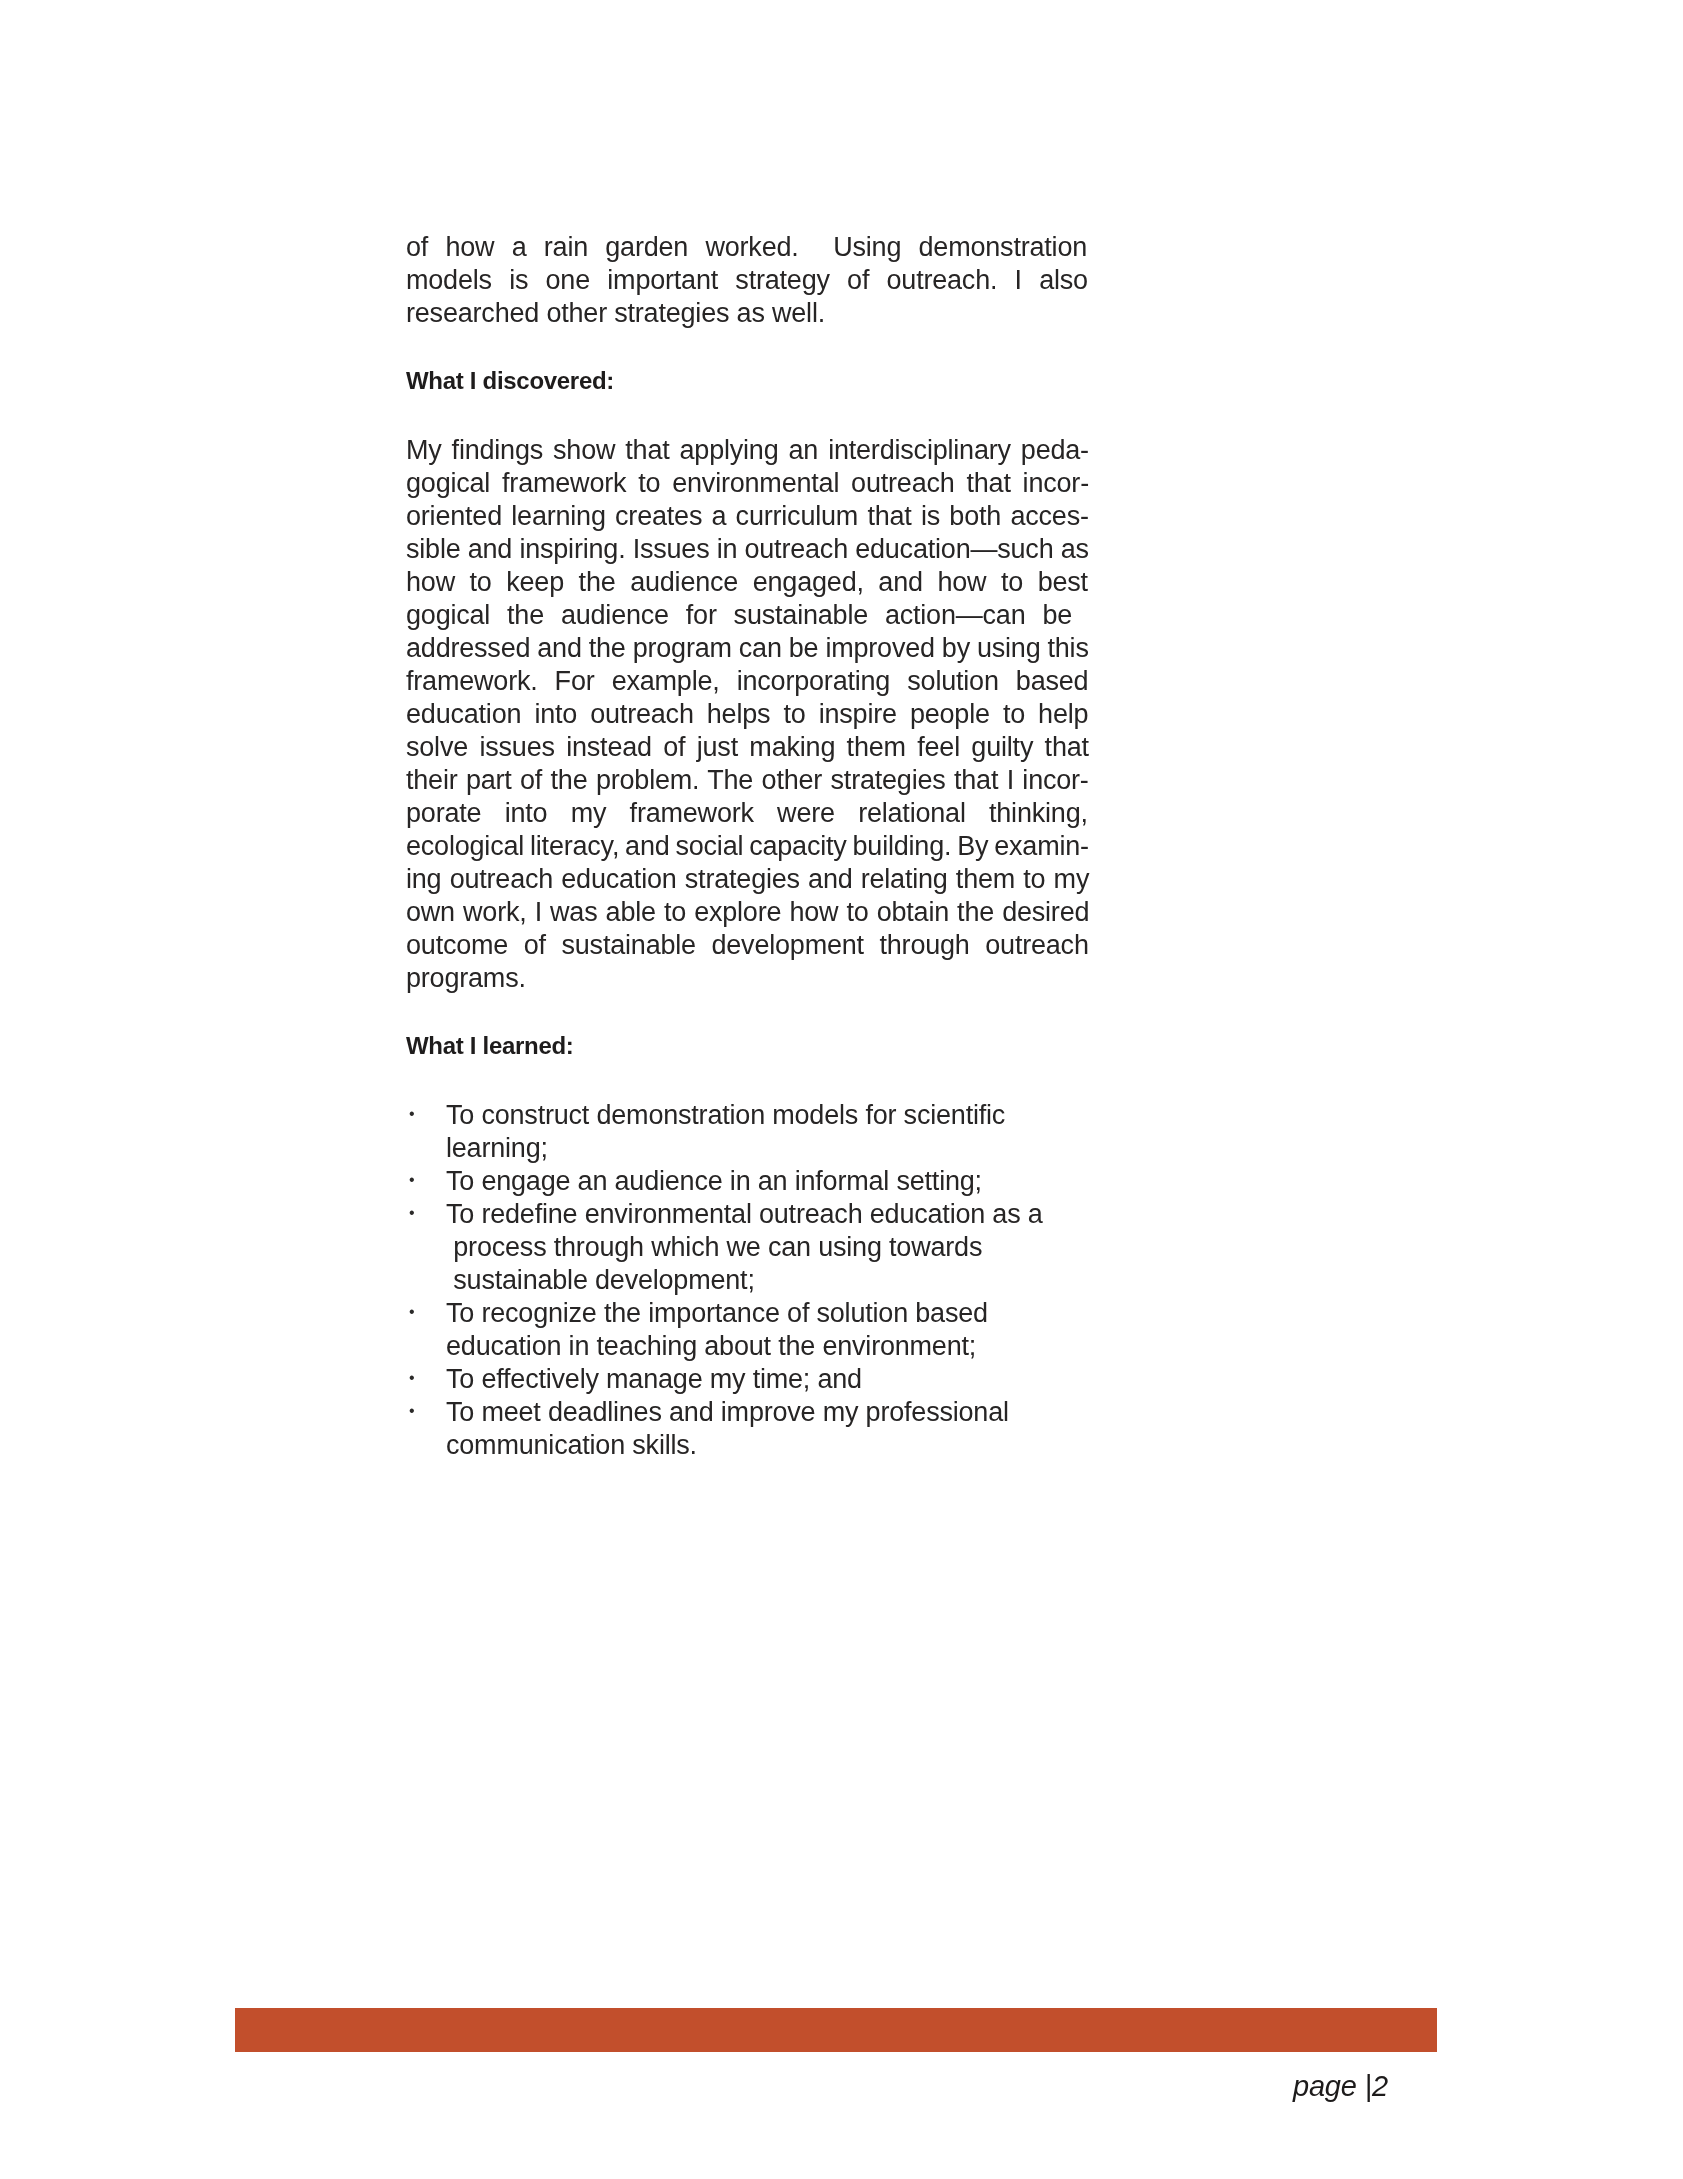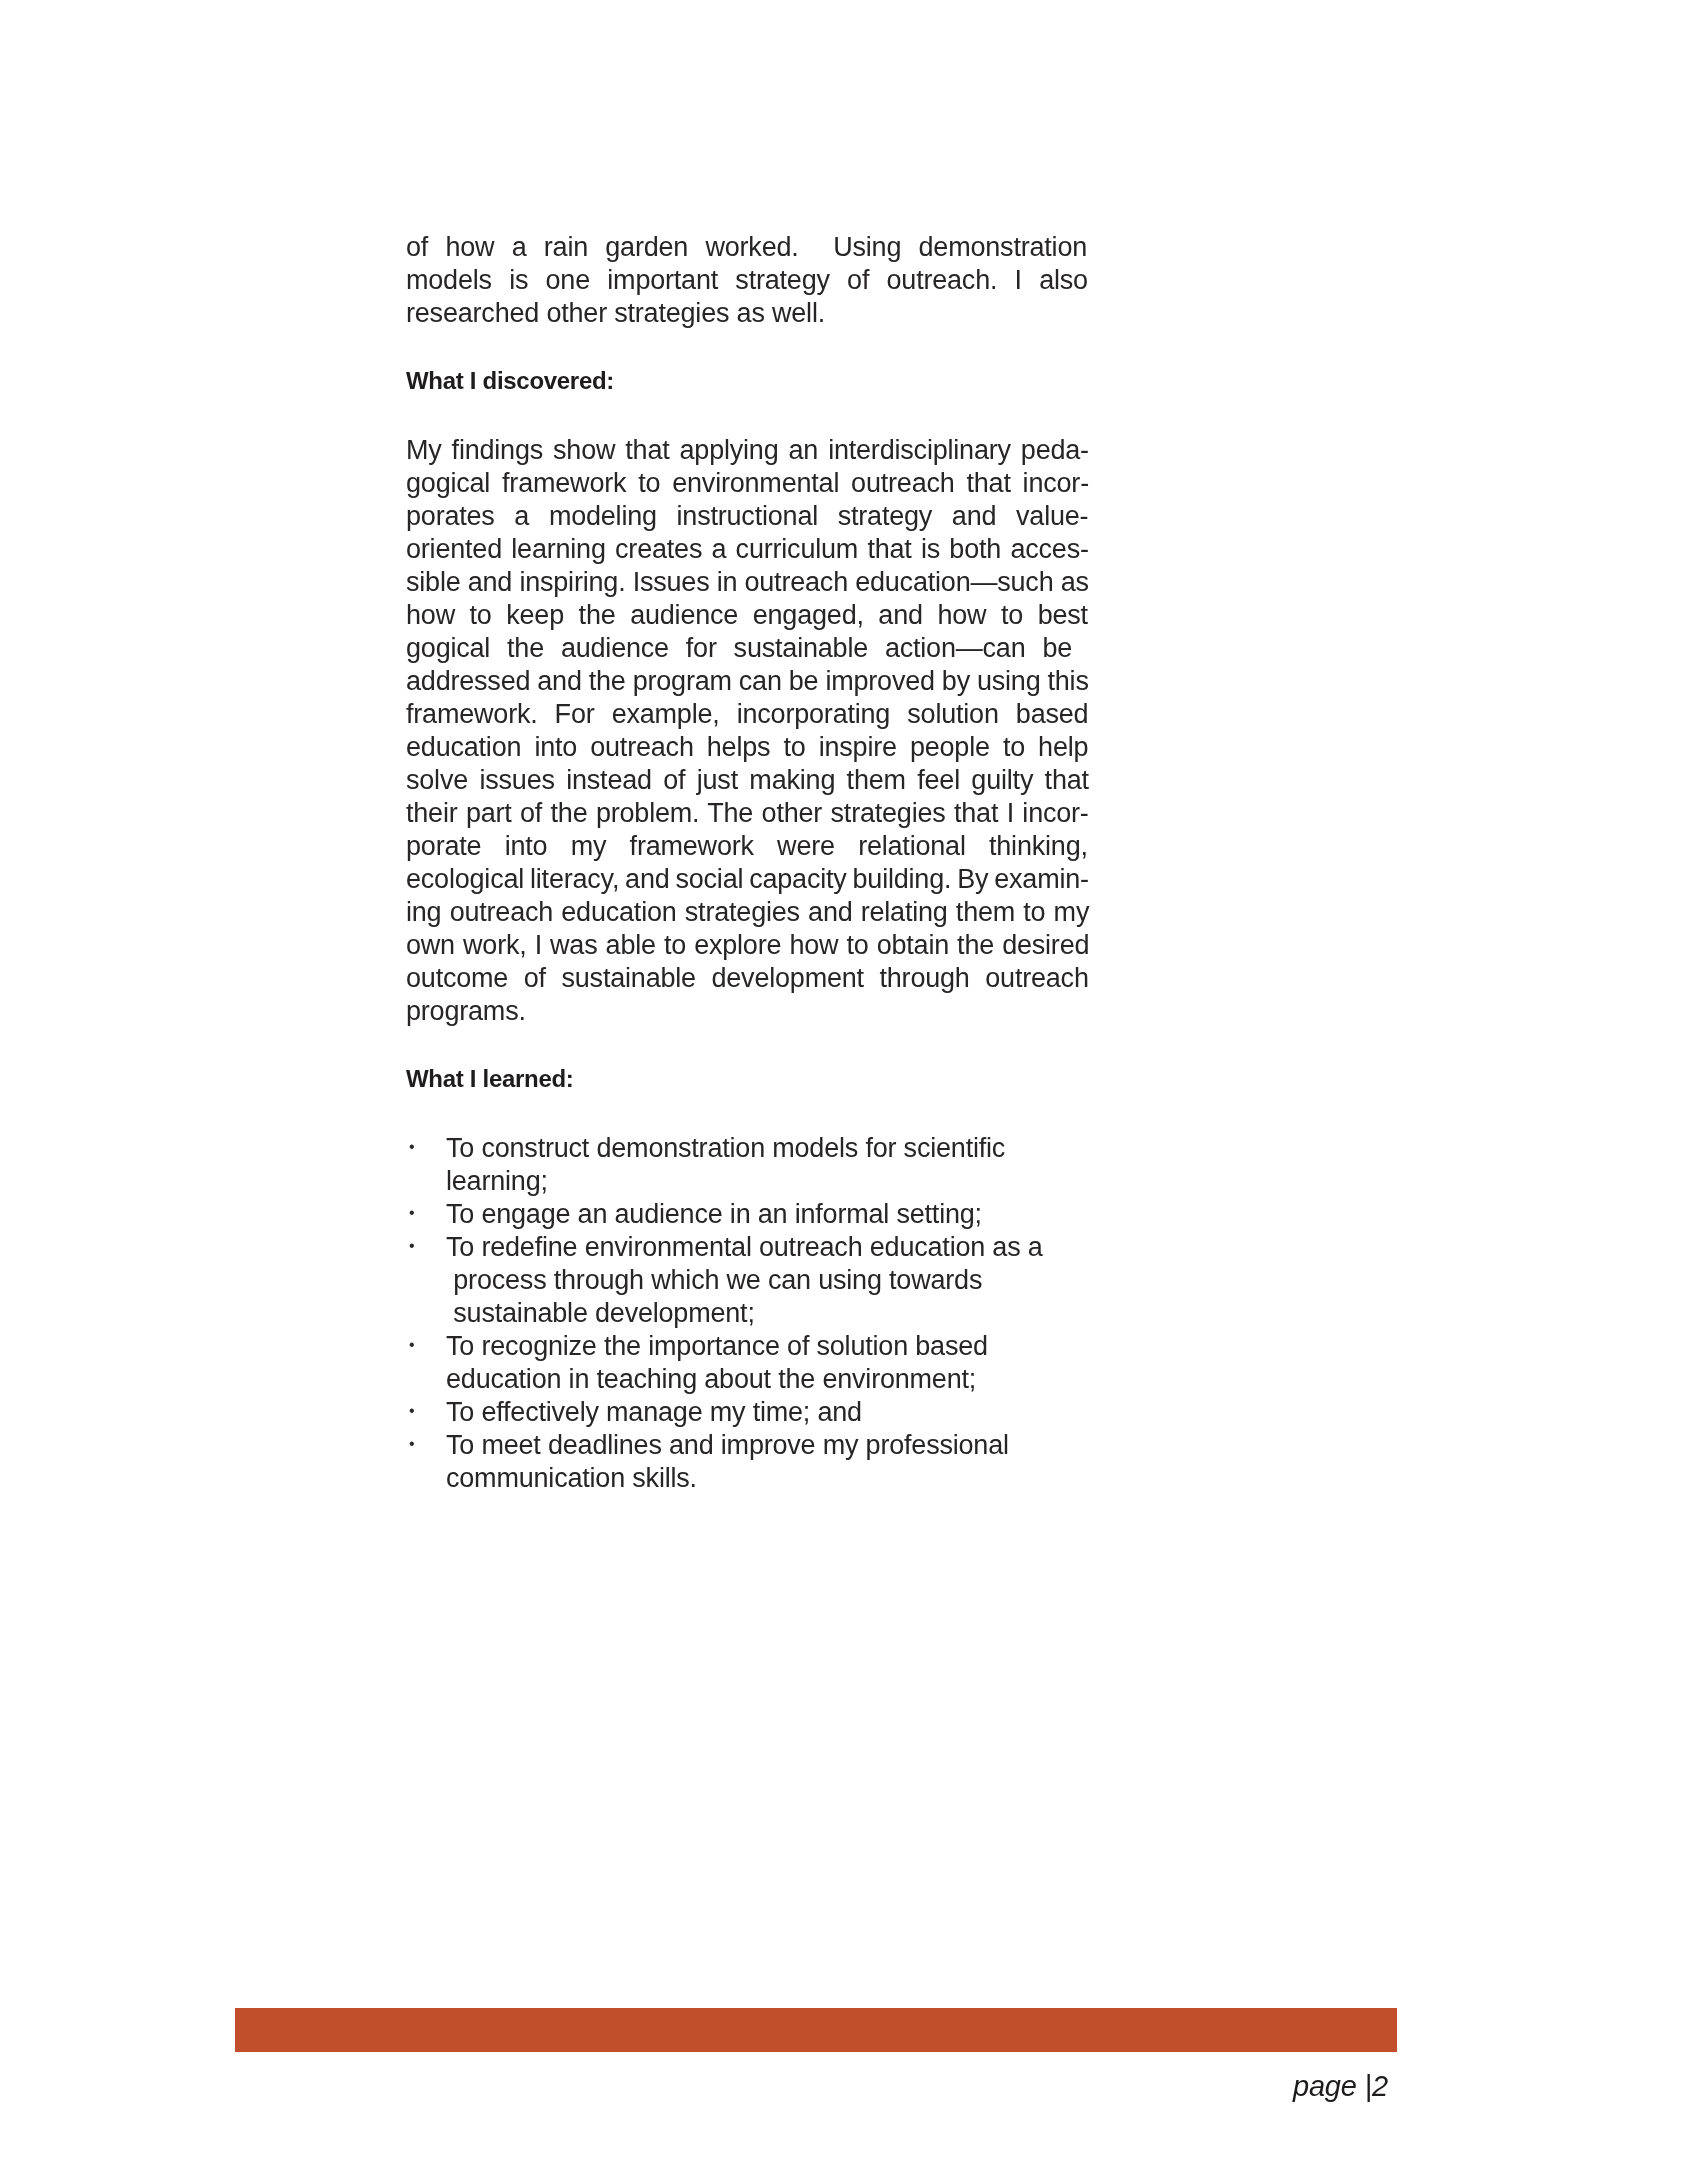--- a/index.html
+++ b/index.html
@@ -11,6 +11,7 @@
     overflow: hidden;
     font-family: "Liberation Sans", sans-serif;
     color: #272525;
+    padding-left: 40px;
   }
   .text-column {
     position: absolute;

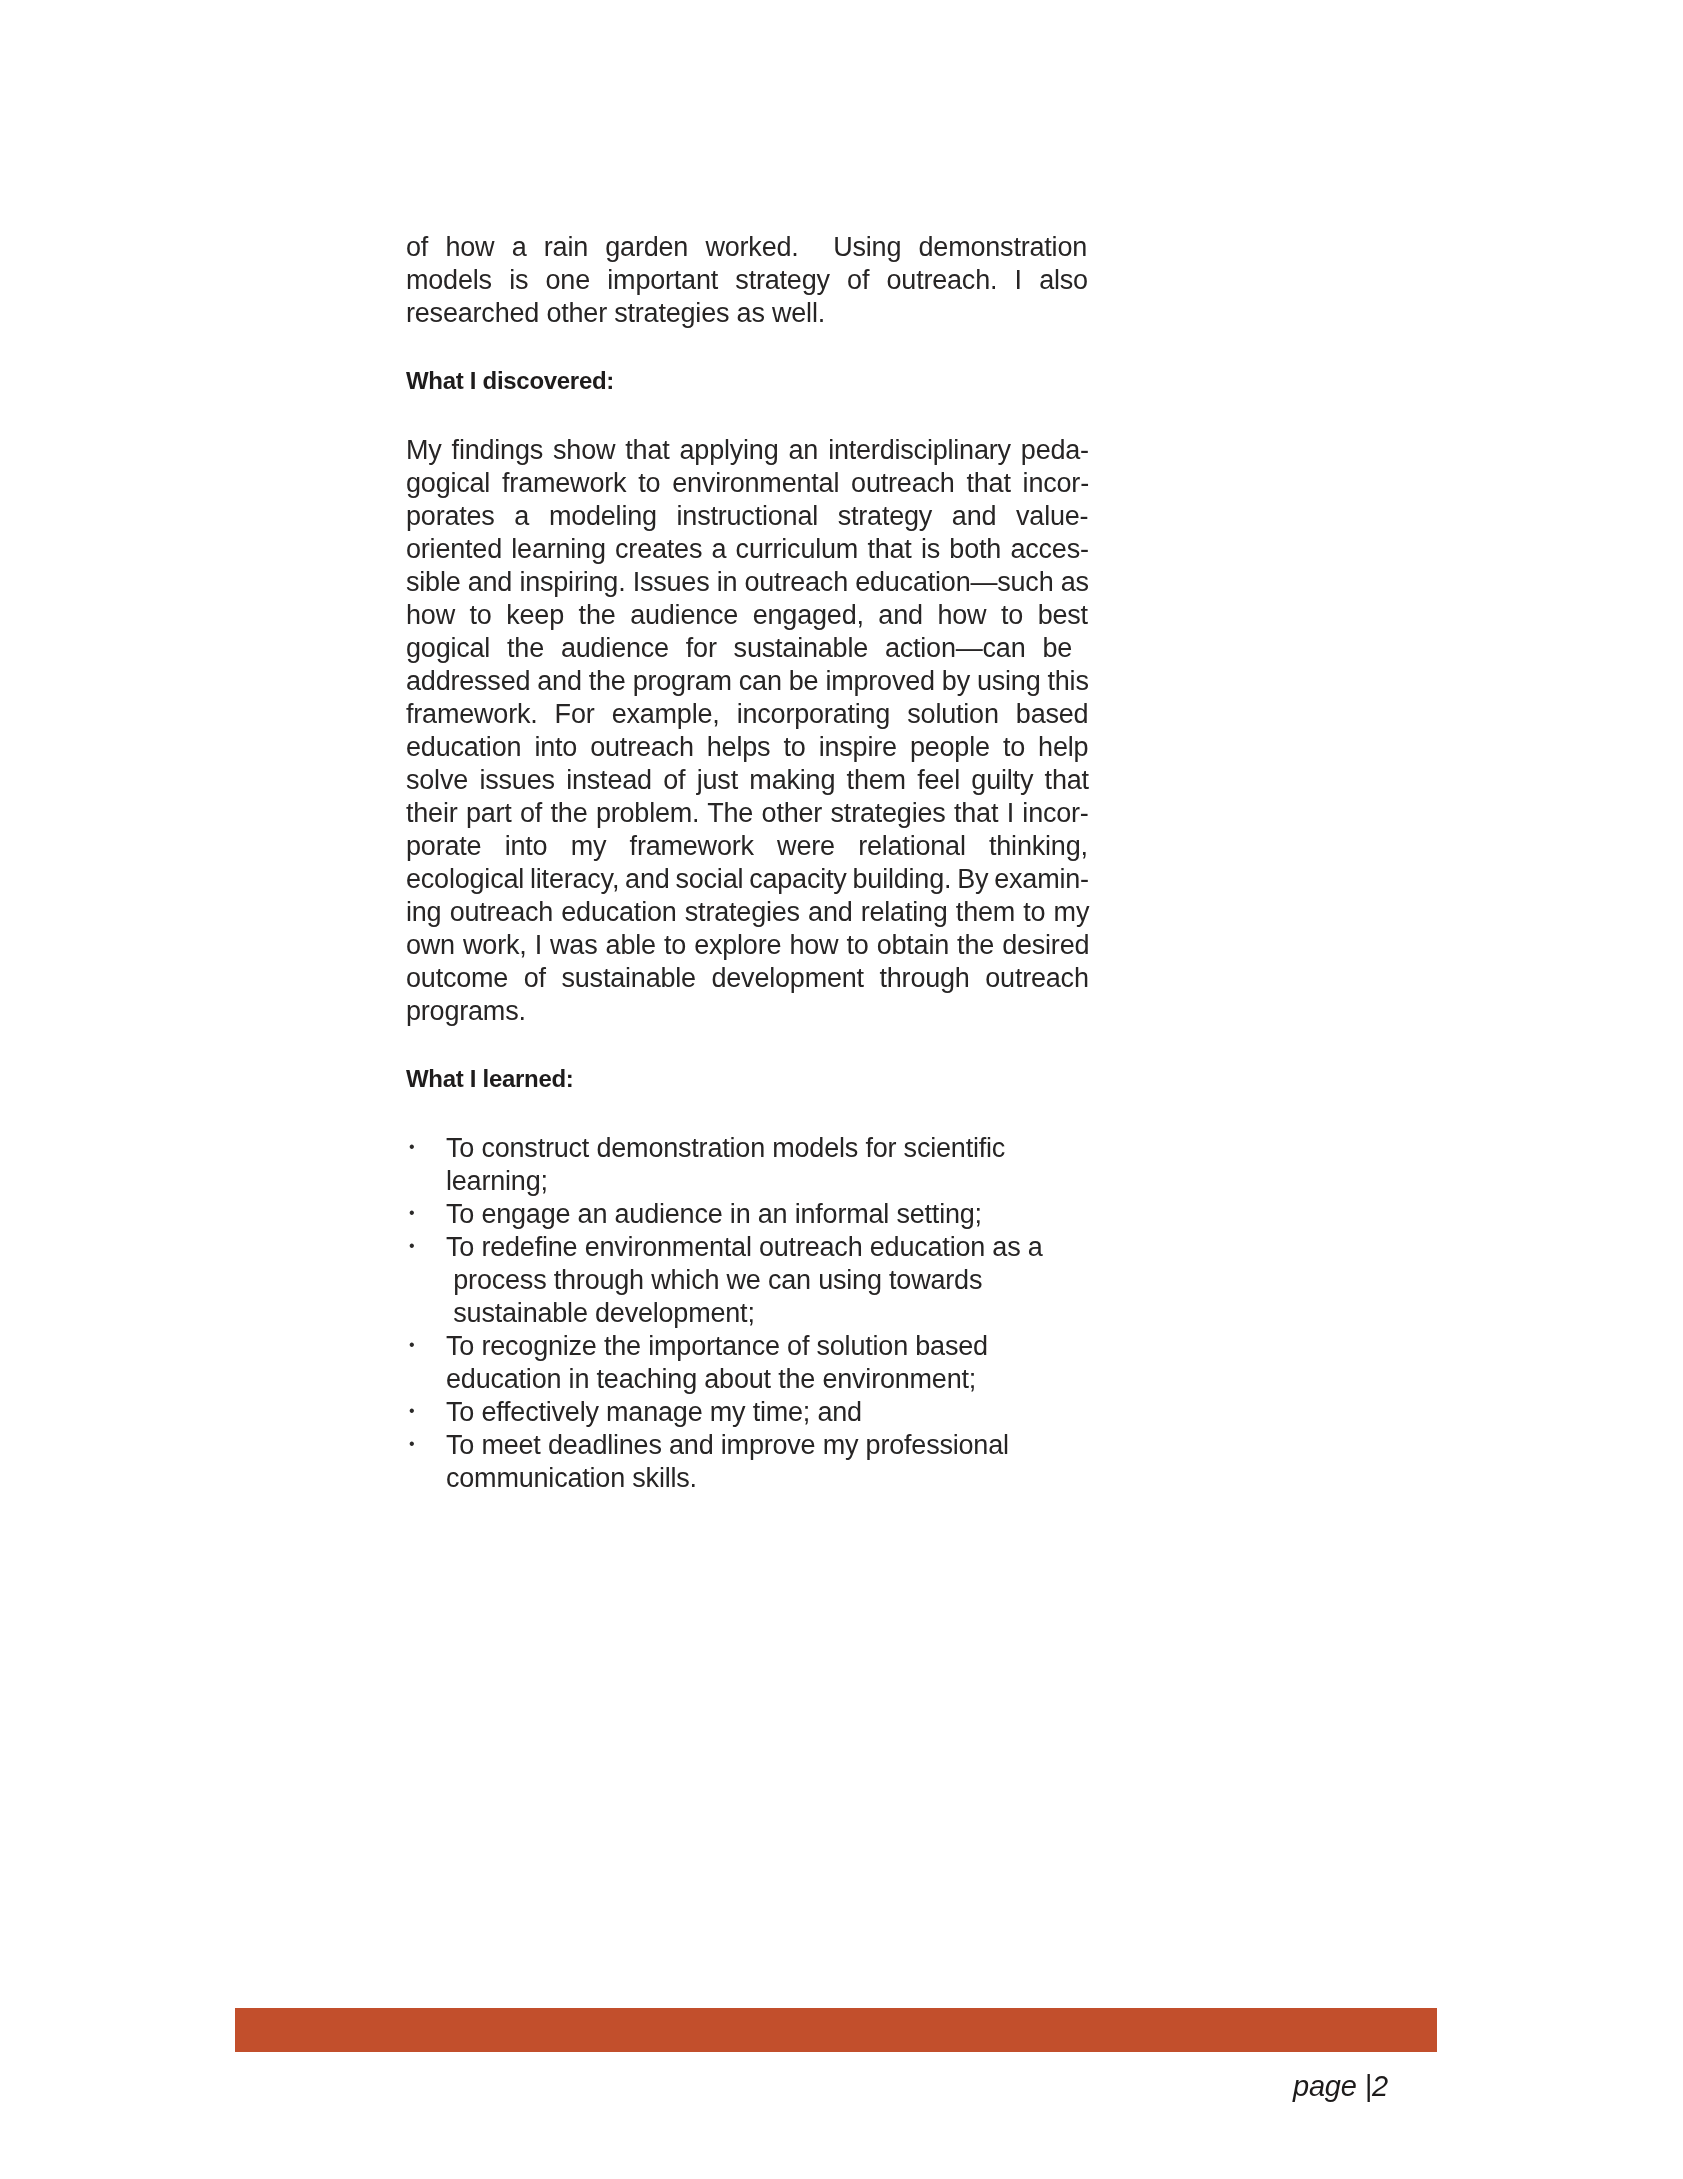--- a/index.html
+++ b/index.html
@@ -91,7 +91,6 @@
     <div class="para after-h" id="para2">
         <div class="tline j" style="word-spacing: 2.7px;"><span>My findings show that applying an interdisciplinary peda-</span></div>
         <div class="tline j" style="word-spacing: 4.6px;"><span>gogical framework to environmental outreach that incor-</span></div>
-        <div class="tline j" style="word-spacing: 12.4px;"><span>porates a modeling instructional strategy and value-</span></div>
         <div class="tline j" style="word-spacing: 2px;"><span>oriented learning creates a curriculum that is both acces-</span></div>
         <div class="tline j" style="word-spacing: -0.1px;"><span>sible and inspiring. Issues in outreach education—such as</span></div>
         <div class="tline j" style="word-spacing: 7.3px;"><span>how to keep the audience engaged, and how to best</span></div>

